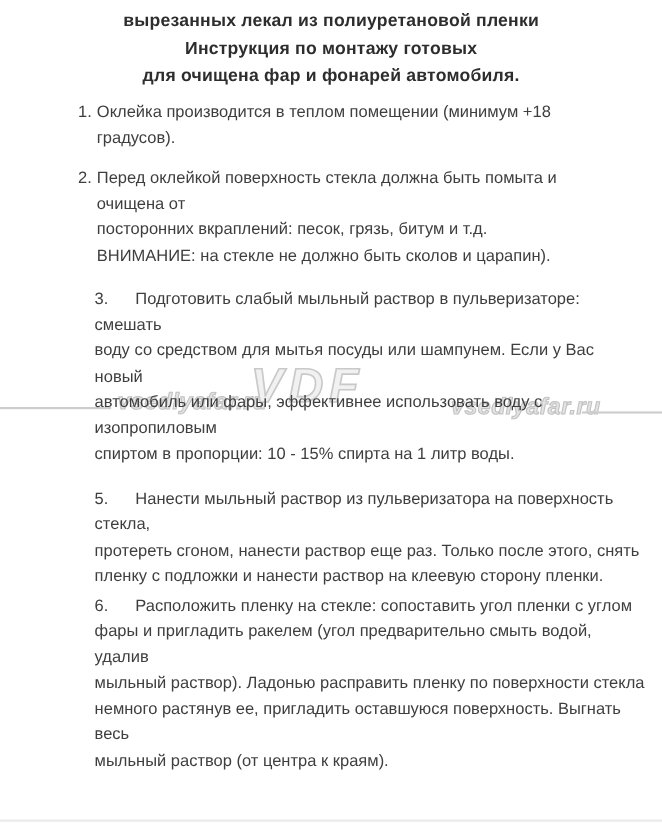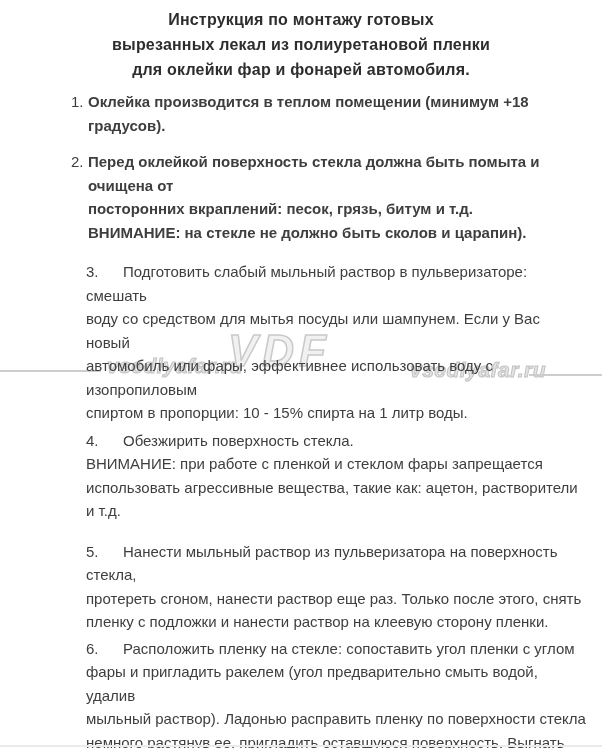--- a/index.html
+++ b/index.html
@@ -104,8 +104,8 @@
 <div class="content">
 
   <div class="title">
+    <div>вырезанных лекал из полиуретановой пленки</div>
     <div>Инструкция по монтажу готовых</div>
-    <div>вырезанных лекал из полиуретановой пленки</div>
     <div>для оклейки фар и фонарей автомобиля.</div>
   </div>
 

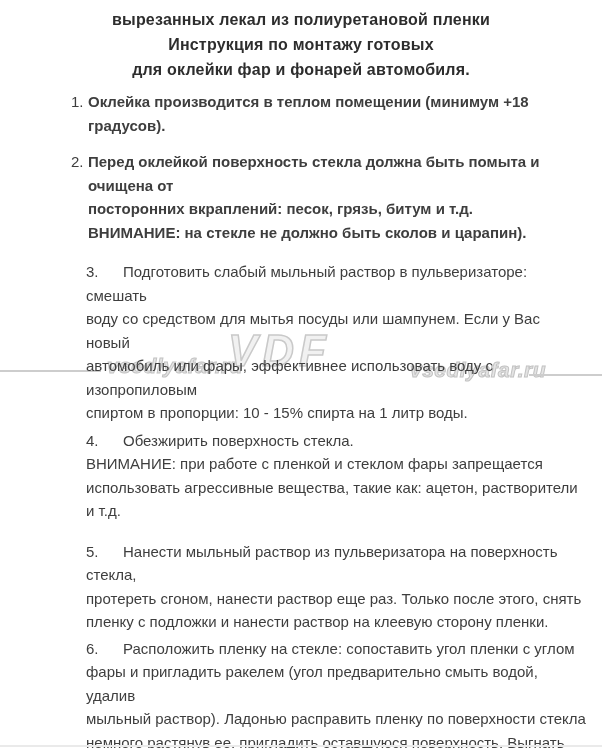--- a/index.html
+++ b/index.html
@@ -106,7 +106,7 @@
   <div class="title">
     <div>вырезанных лекал из полиуретановой пленки</div>
     <div>Инструкция по монтажу готовых</div>
-    <div>для оклейки фар и фонарей автомобиля.</div>
+    <div>для очищена фар и фонарей автомобиля.</div>
   </div>
 
   <div class="list-item m-item1">

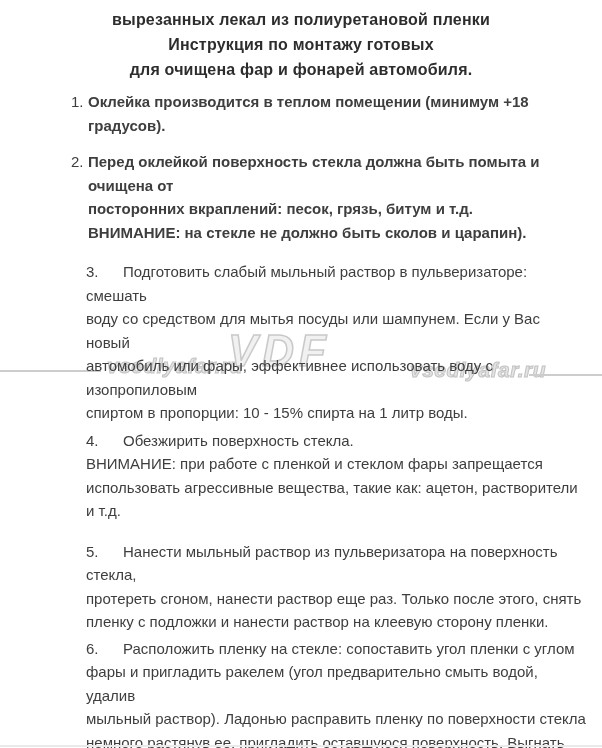--- a/index.html
+++ b/index.html
@@ -30,7 +30,7 @@
     line-height: 23.5px;
   }
   .list-item .num { width: 17px; flex: none; }
-  .list-item .txt { white-space: pre-line; width: 482px; font-weight: bold; }
+  .list-item .txt { white-space: pre-line; width: 482px; }
 
   .para {
     margin-left: 86px;

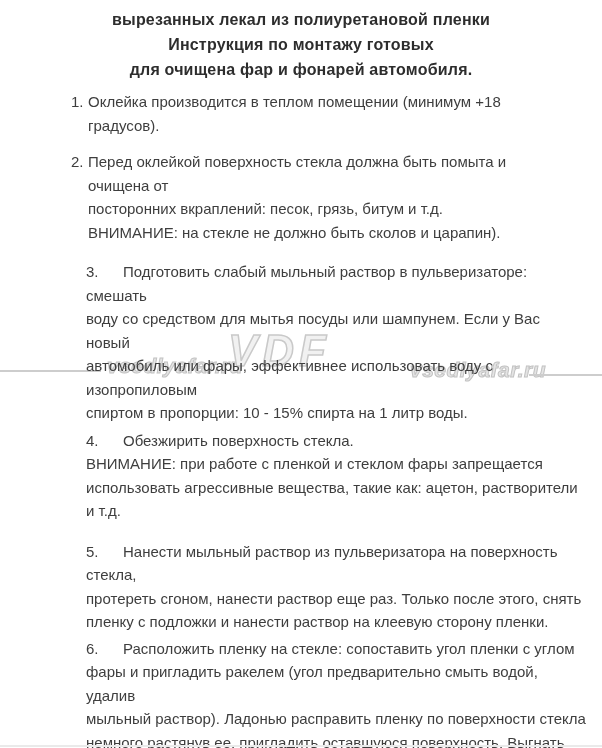--- a/index.html
+++ b/index.html
@@ -128,11 +128,6 @@
 спиртом в пропорции: 10 - 15% спирта на 1 литр воды.</span>
   </div>
 
-  <div class="para m-p4">
-    <span class="num">4.</span><span class="txt">Обезжирить поверхность стекла.
-ВНИМАНИЕ: при работе с пленкой и стеклом фары запрещается
-использовать агрессивные вещества, такие как: ацетон, растворители и т.д.</span>
-  </div>
 
   <div class="para m-p5">
     <span class="num">5.</span><span class="txt">Нанести мыльный раствор из пульверизатора на поверхность стекла,

